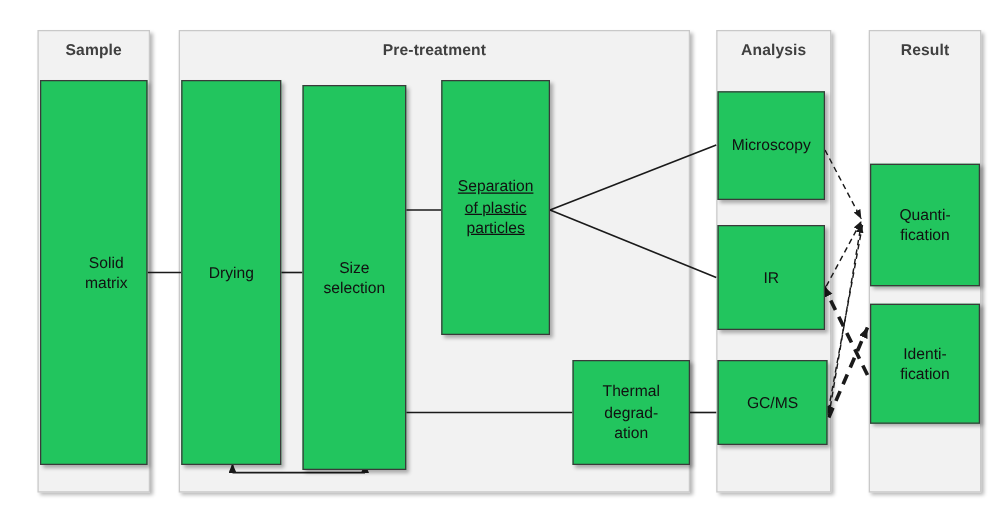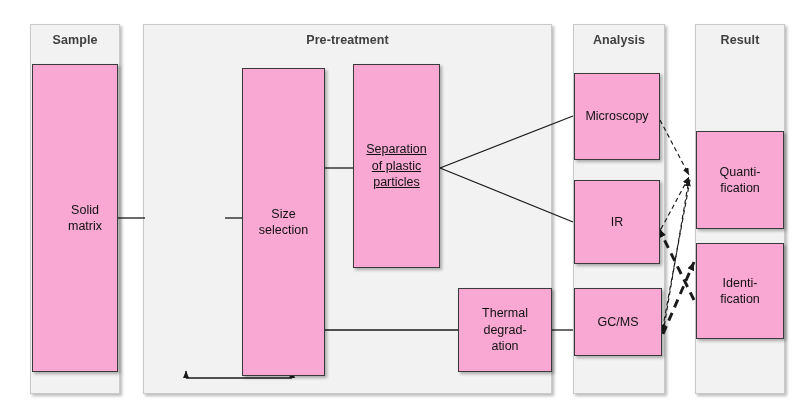--- a/index.html
+++ b/index.html
@@ -35,7 +35,7 @@
   
   .box{
     position:absolute;
-    background:#f9a8d4;
+    background:#22c55e;
     border:1.6px solid #3a3a3a;
     box-shadow:2px 2px 3px rgba(0,0,0,0.30);
     box-sizing:border-box;

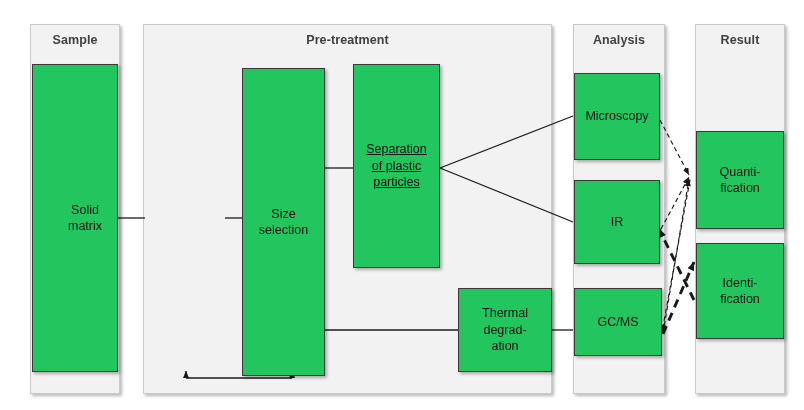--- a/index.html
+++ b/index.html
@@ -123,6 +123,9 @@
 matrix</span>
   </div>
 
+  <div class="box" style="left:145px;top:64px;width:80px;height:308px;">
+    <span>Drying</span>
+  </div>
 
   <div class="box" style="left:242px;top:68px;width:83px;height:308px;">
     <span>Size

